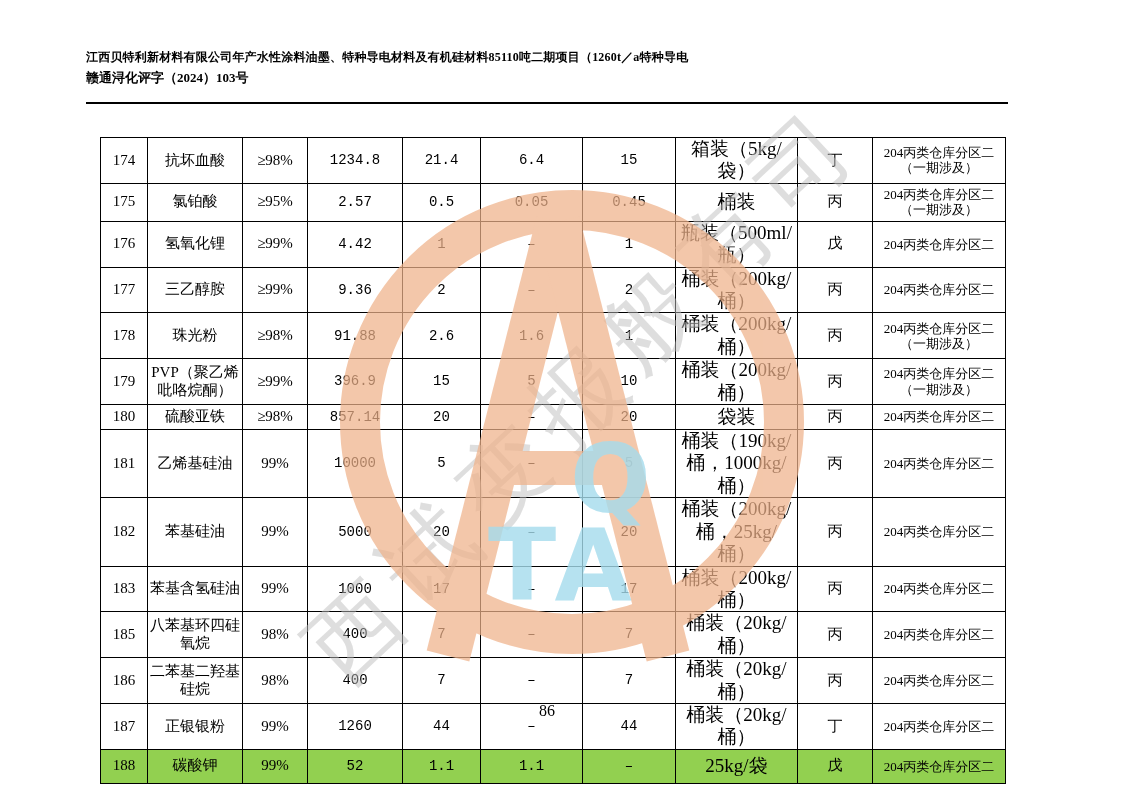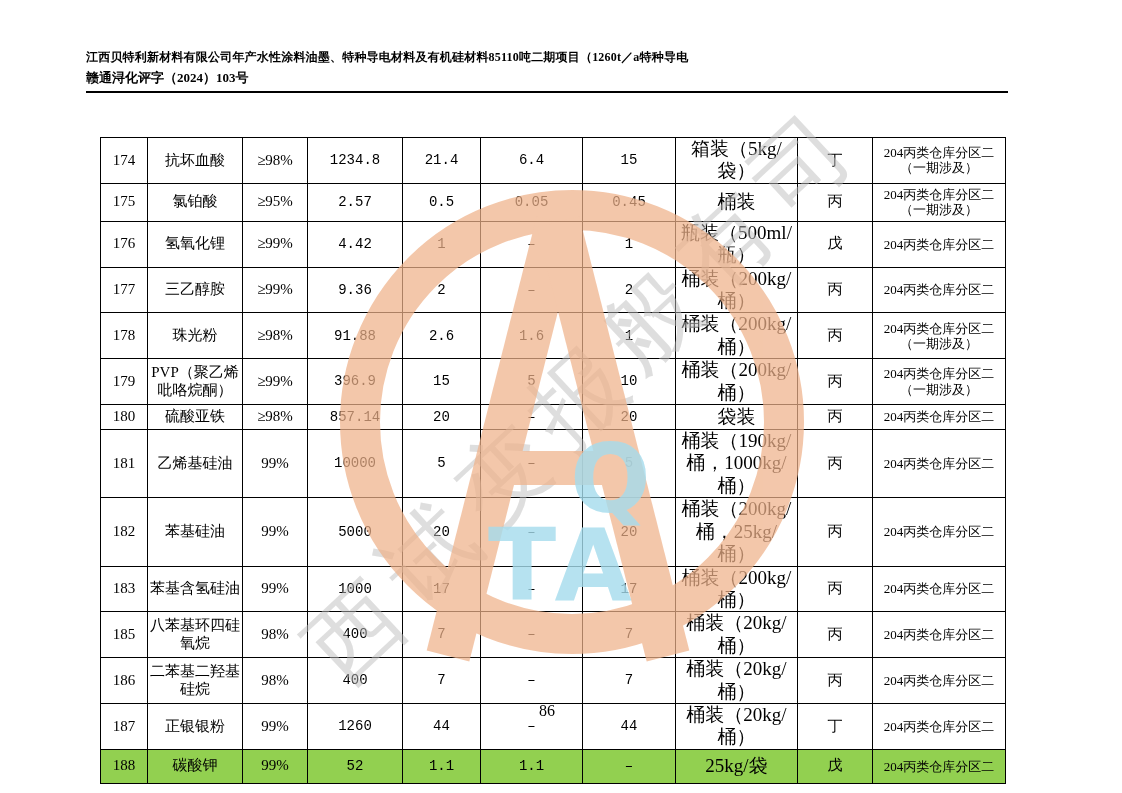--- a/index.html
+++ b/index.html
@@ -10,7 +10,7 @@
   
   .doc-header{
     position:absolute;left:86px;top:47px;width:922px;
-    border-bottom:2px solid #000;padding-bottom:3px;
+    border-bottom:2px solid #000;padding-bottom:14px;
   }
   .doc-header .hline{
     font-size:12px;font-weight:700;line-height:21px;white-space:nowrap;

